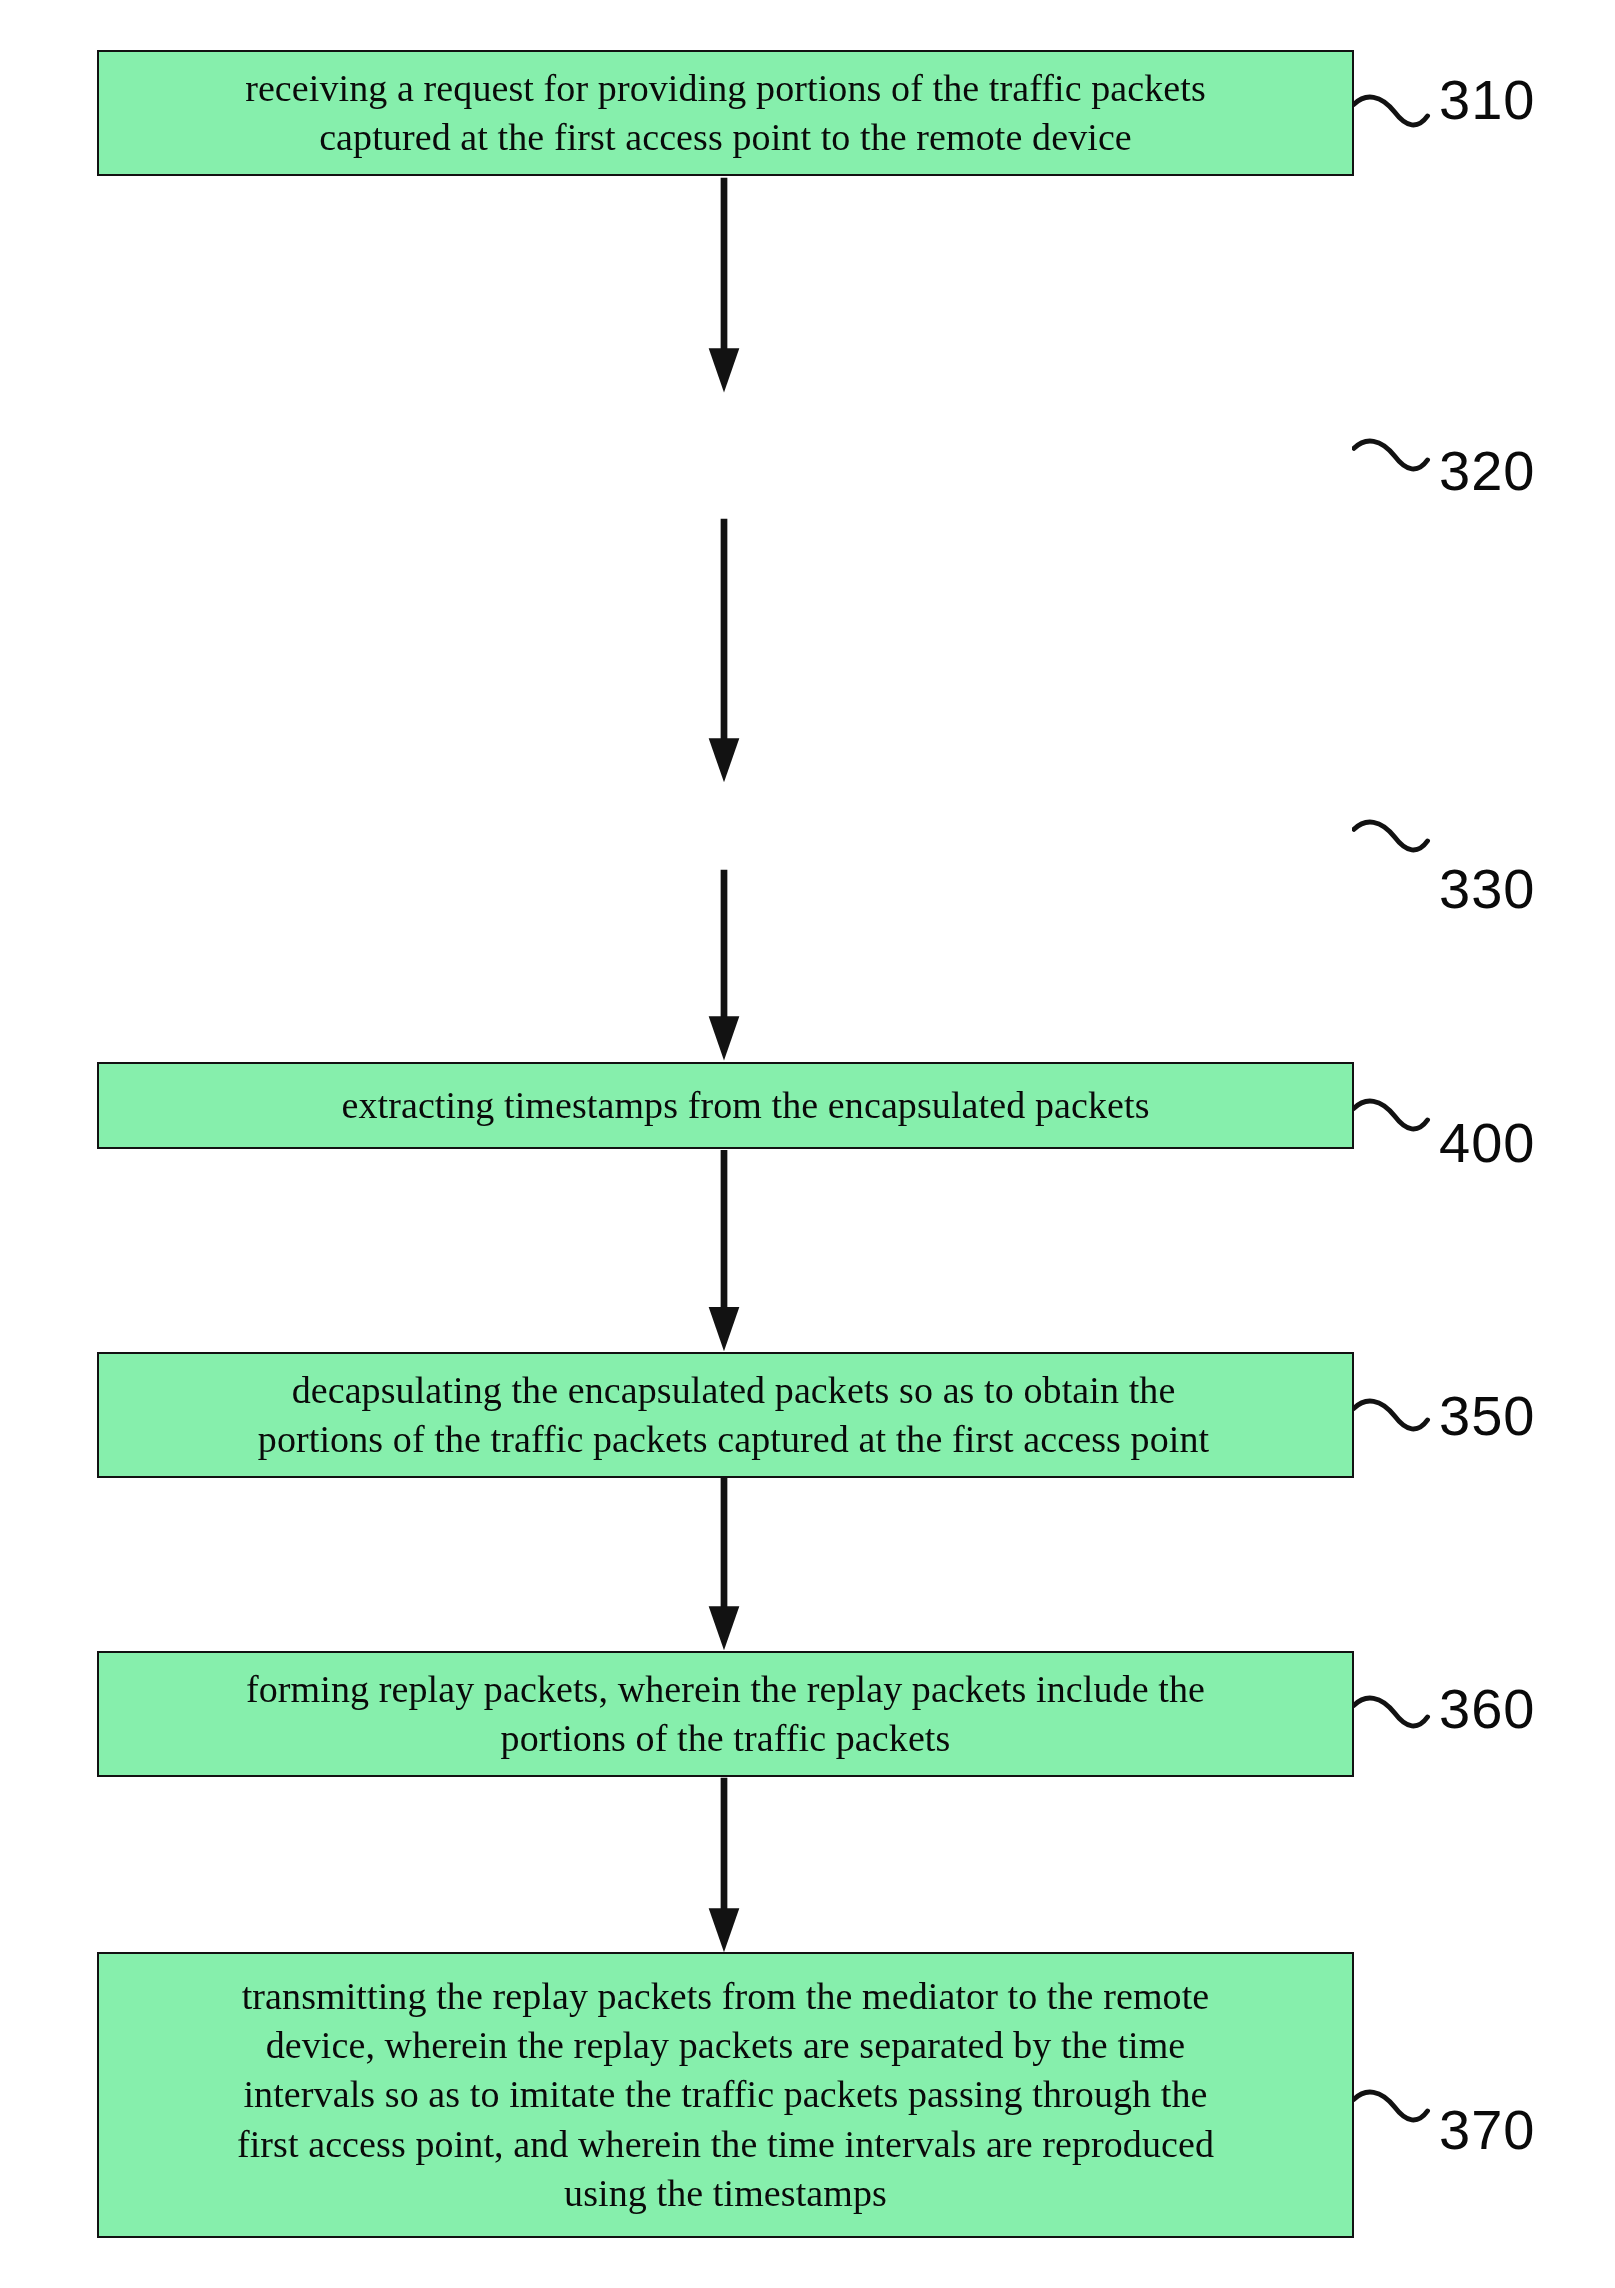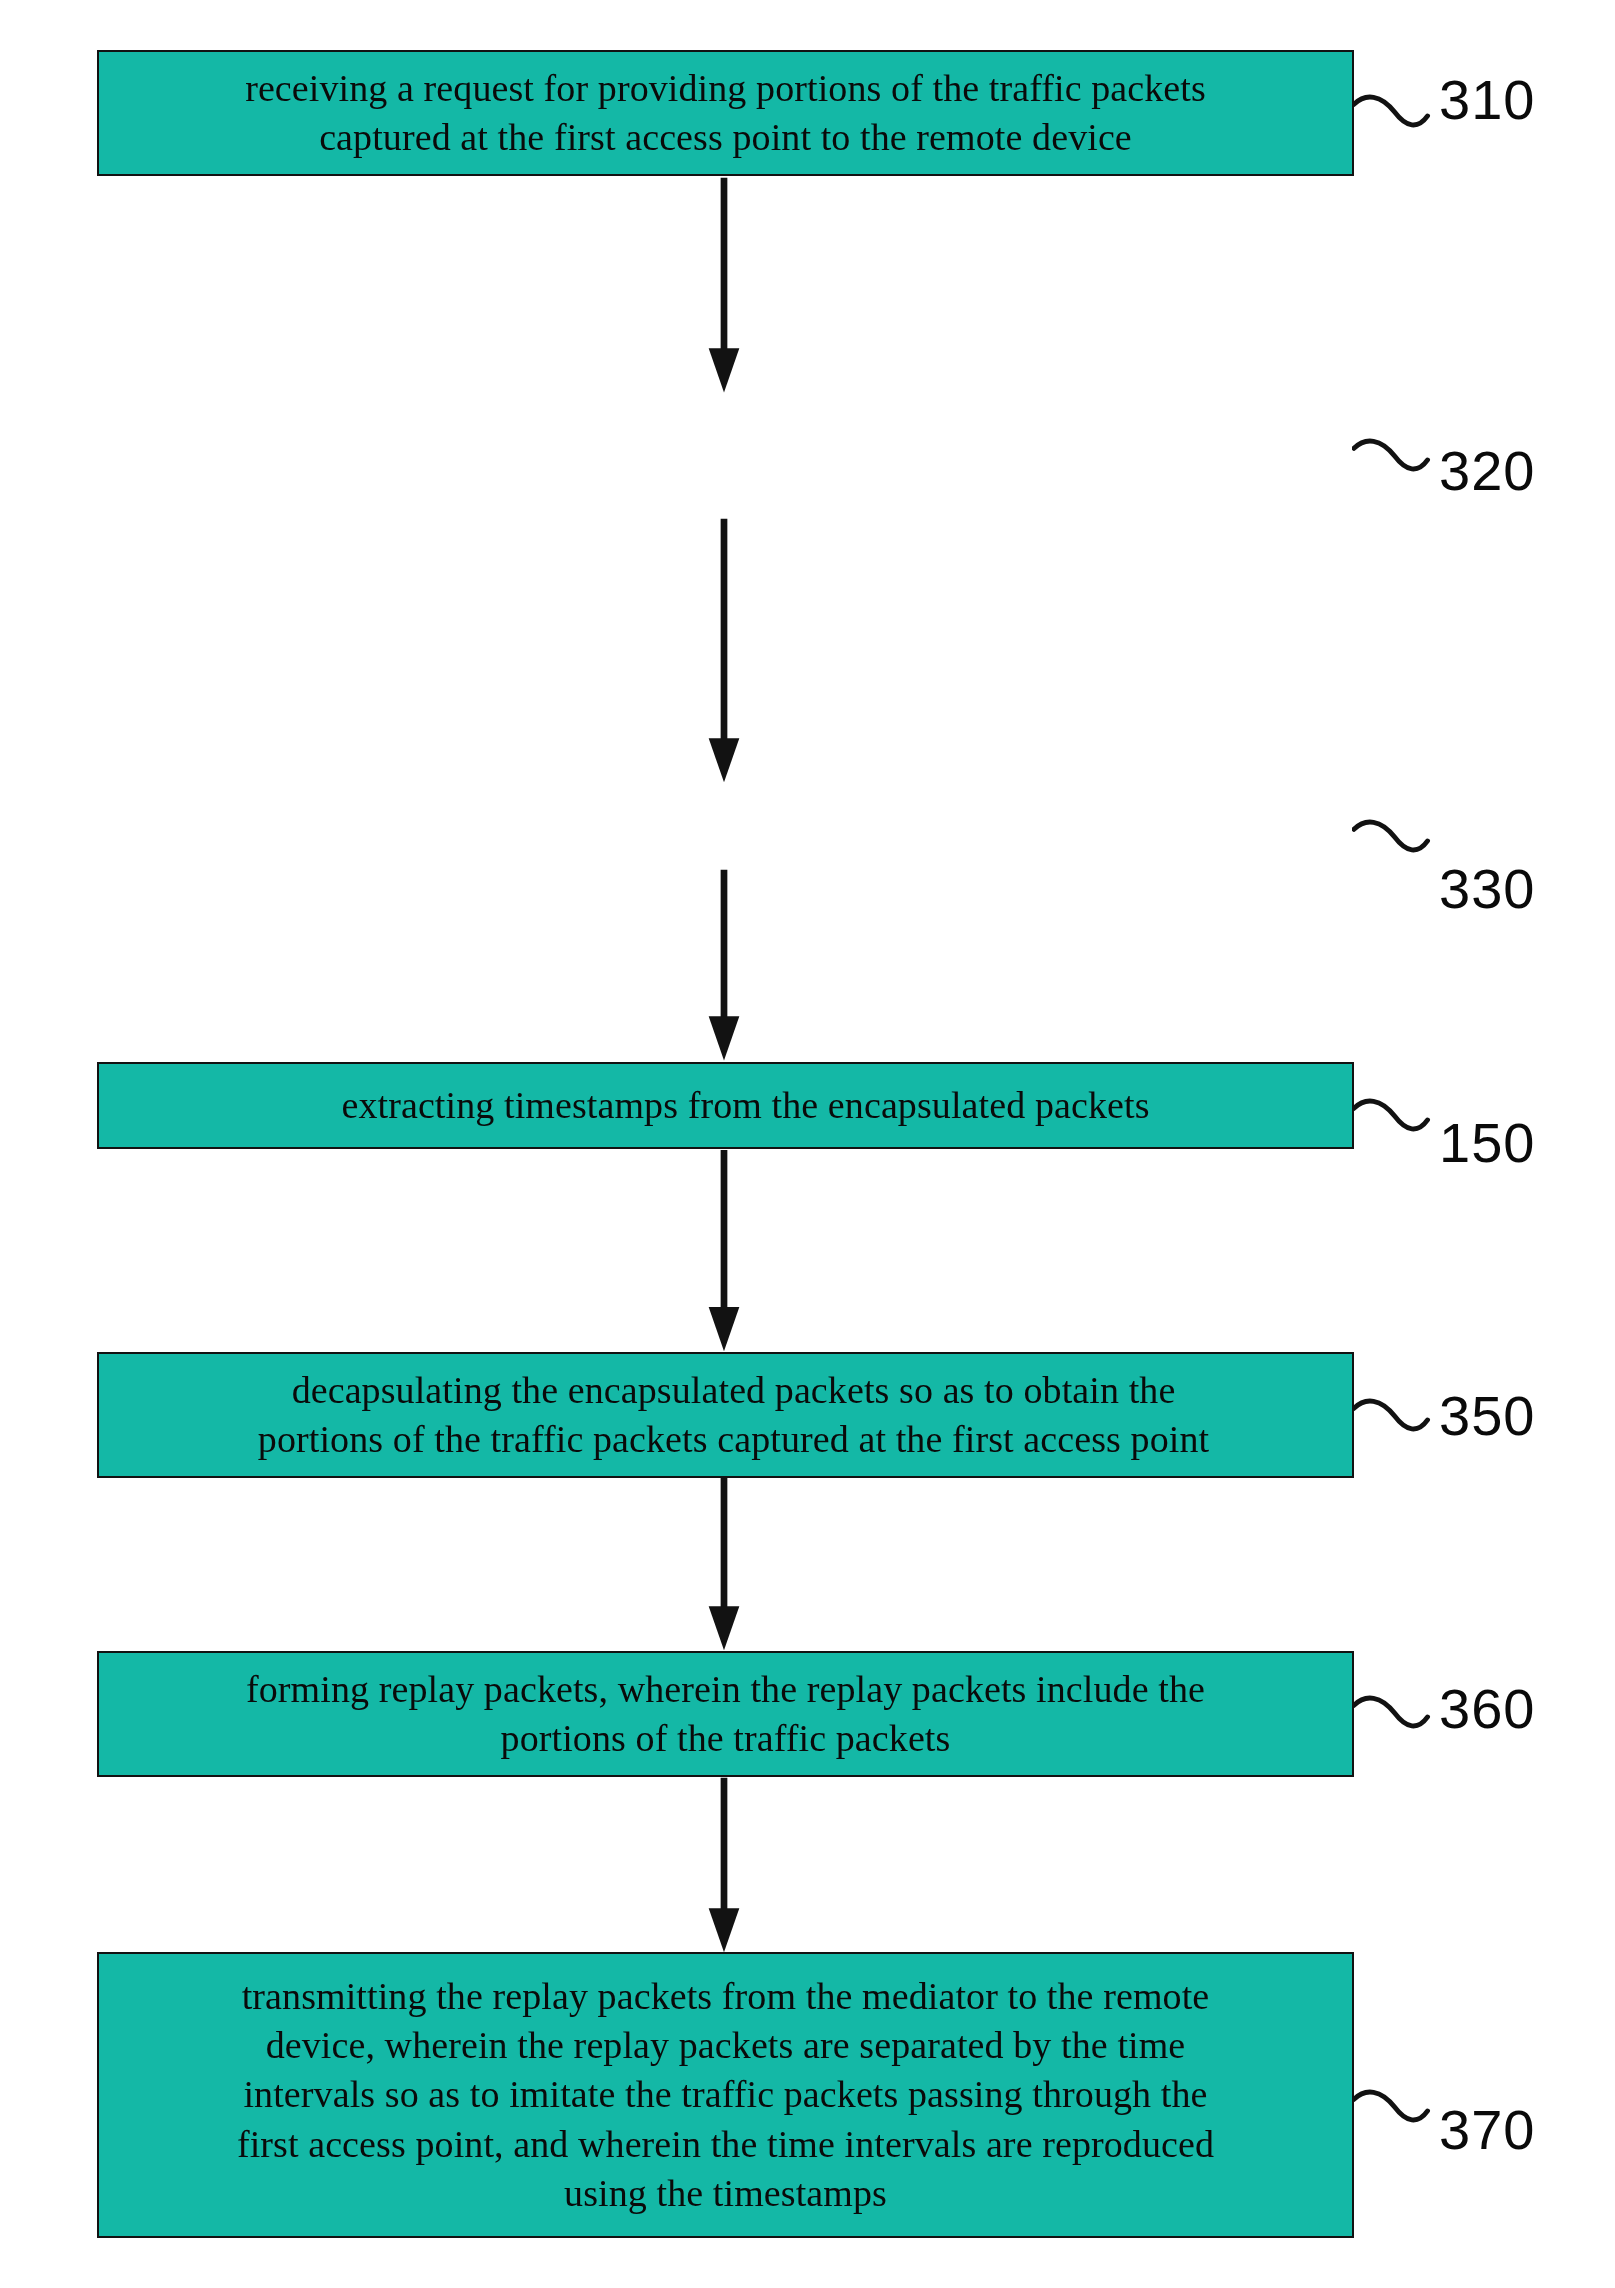--- a/index.html
+++ b/index.html
@@ -19,7 +19,7 @@
     position: absolute;
     box-sizing: border-box;
     border: 2.9px solid #121212;
-    background: #14b8a6;
+    background: #86efac;
     display: flex;
     align-items: center;
     justify-content: center;

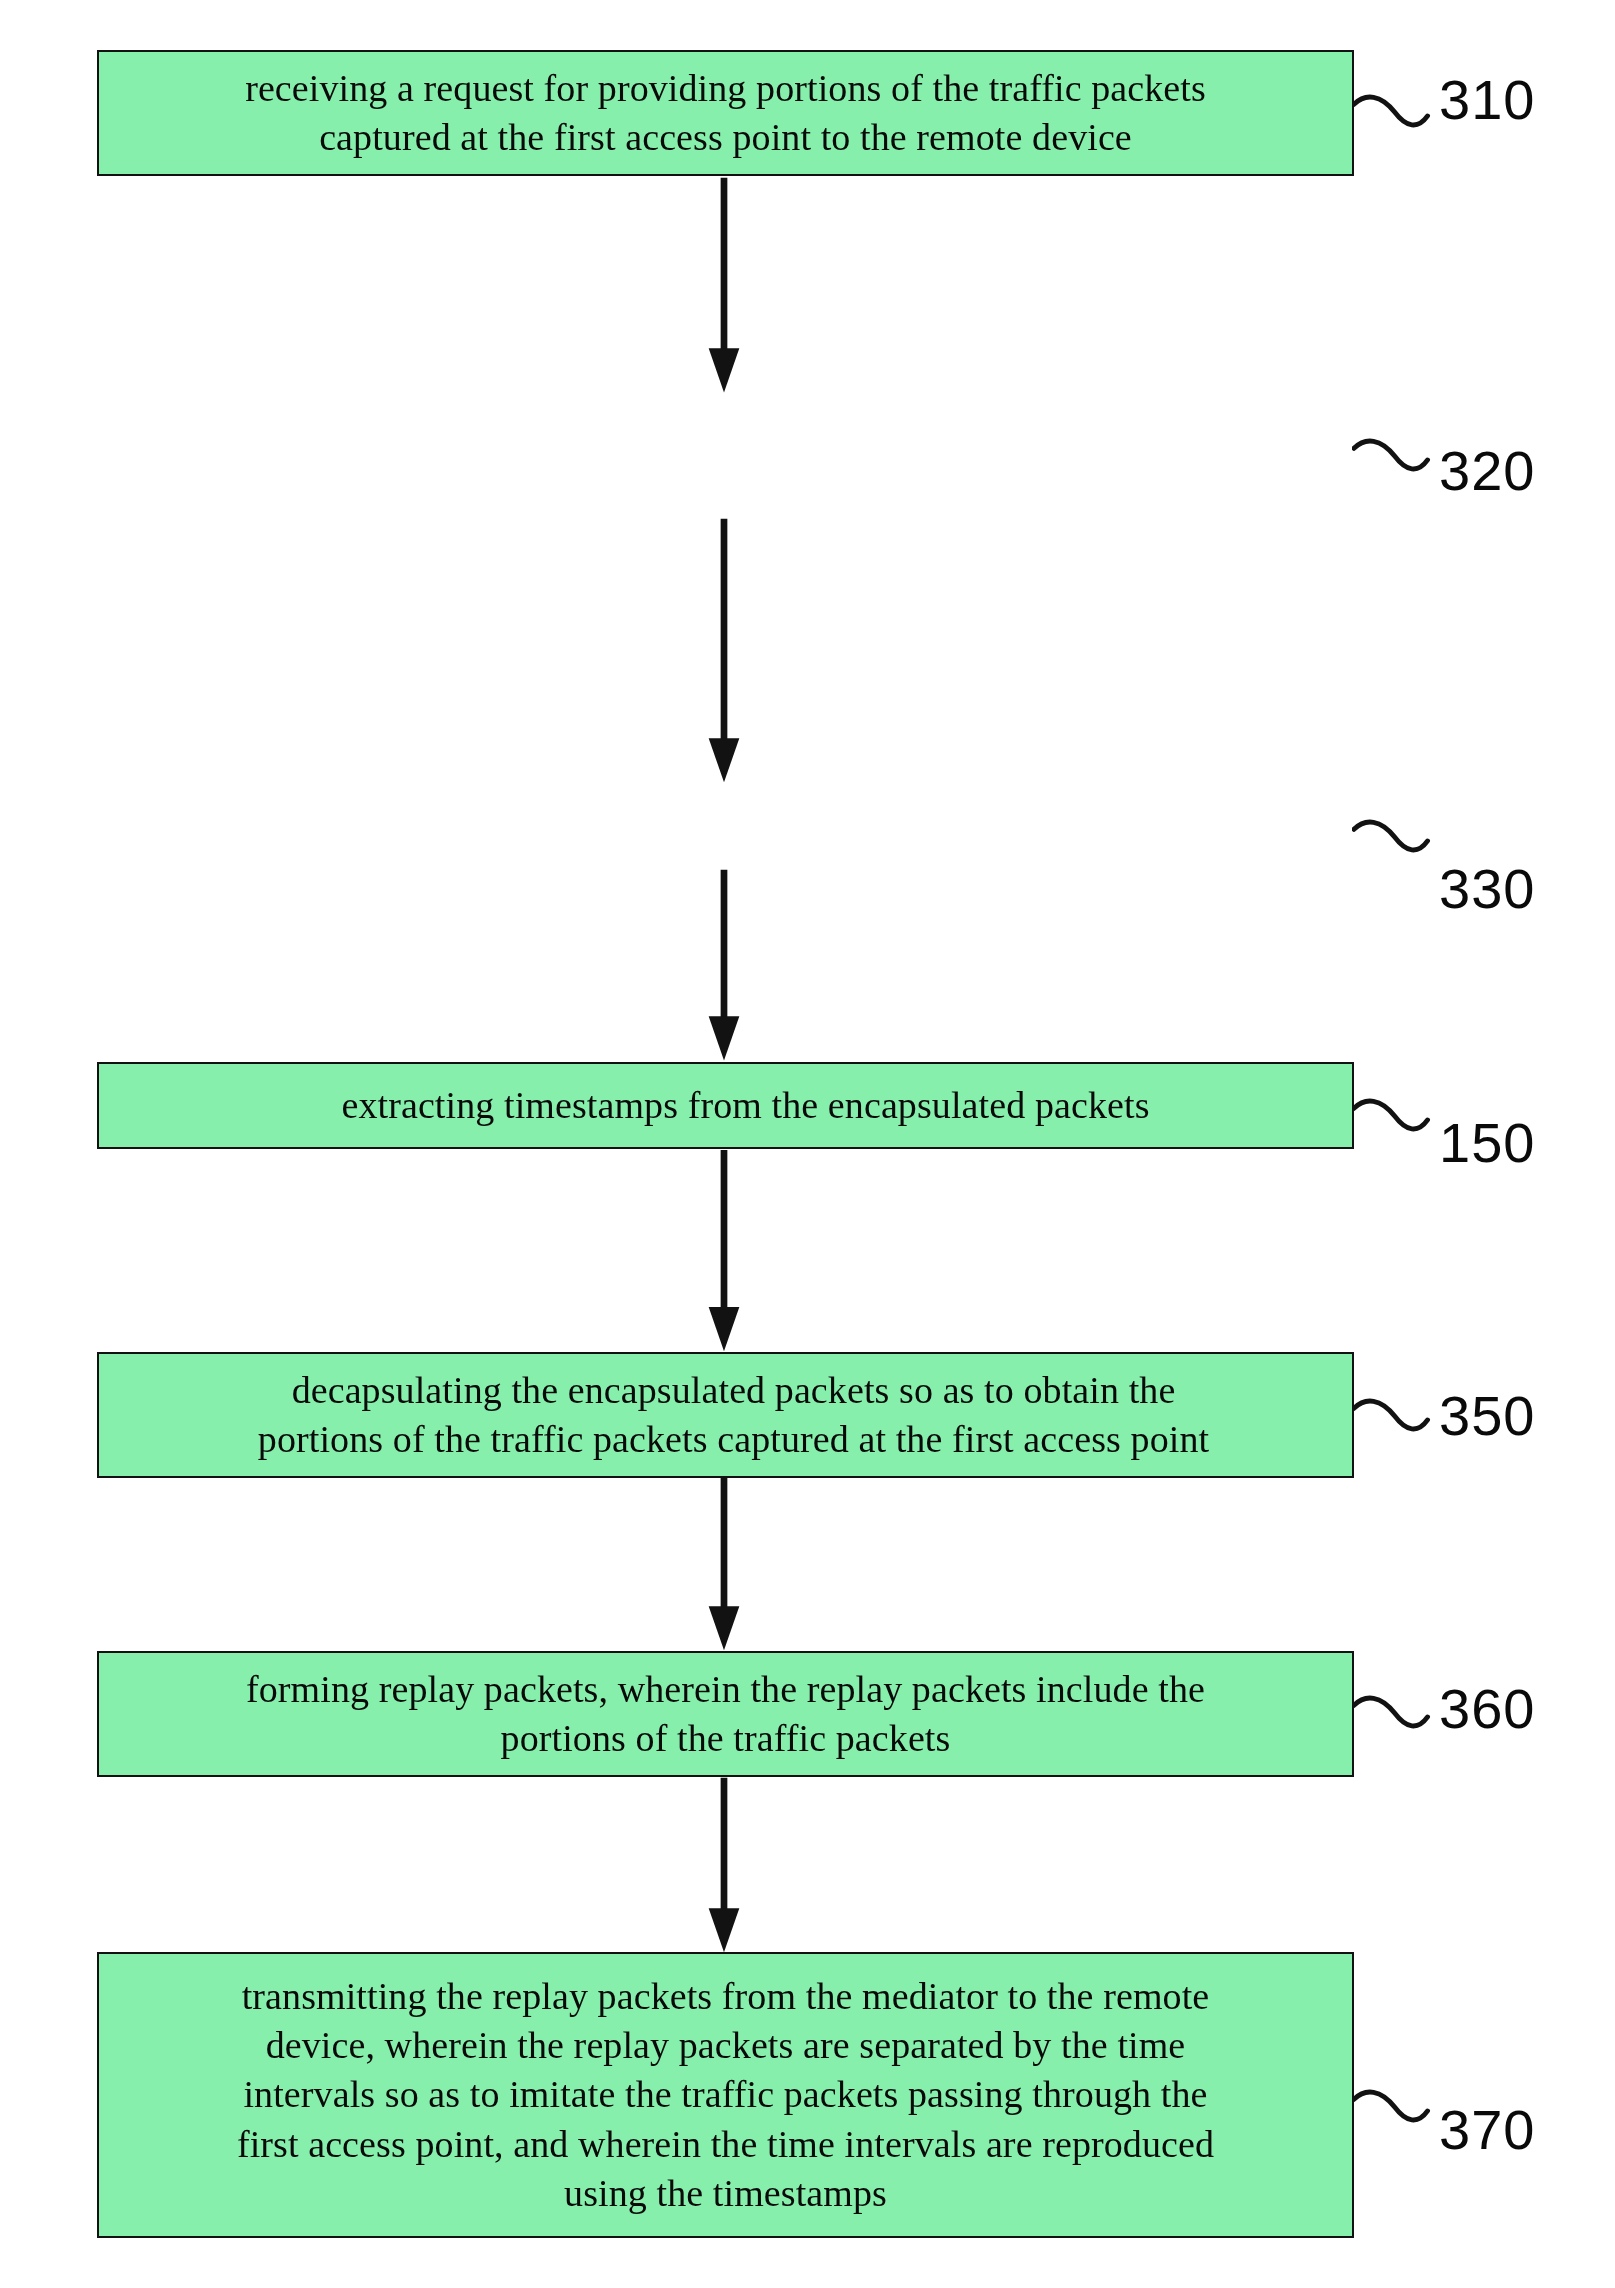--- a/index.html
+++ b/index.html
@@ -98,7 +98,7 @@
   <svg class="tilde-connector" style="left:1352px; top:1083px; width:93px; height:70px;" viewBox="0 0 96 72">
     <path d="M2 26 C 14 14, 30 16, 44 34 C 56 50, 68 52, 78 38" fill="none" stroke="#121212" stroke-width="5" stroke-linecap="round"></path>
   </svg>
-  <div class="ref-label" style="left:1439px; top:1110px;">150</div>
+  <div class="ref-label" style="left:1439px; top:1110px;">400</div>
 
   <svg class="arrow-connector" style="left:701px; top:1149px; width:46px; height:205px;" viewBox="0 0 48 212">
     <line x1="24" y1="0" x2="24" y2="168" stroke="#121212" stroke-width="7"></line>

